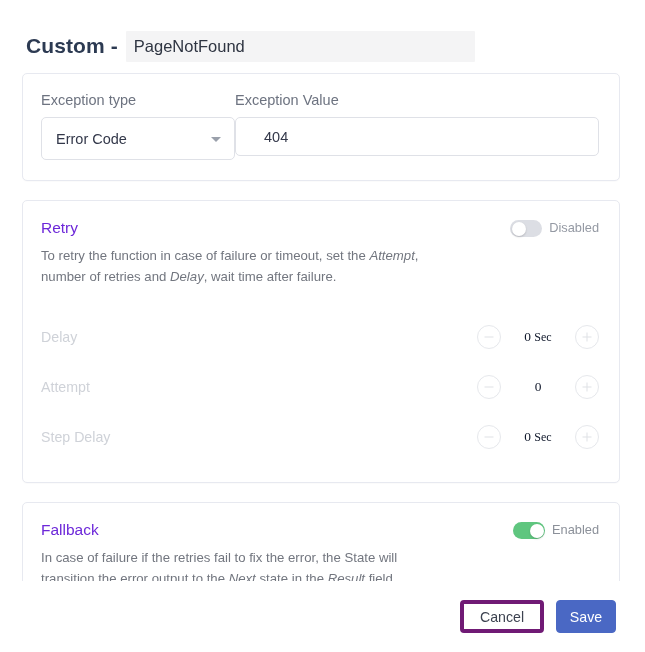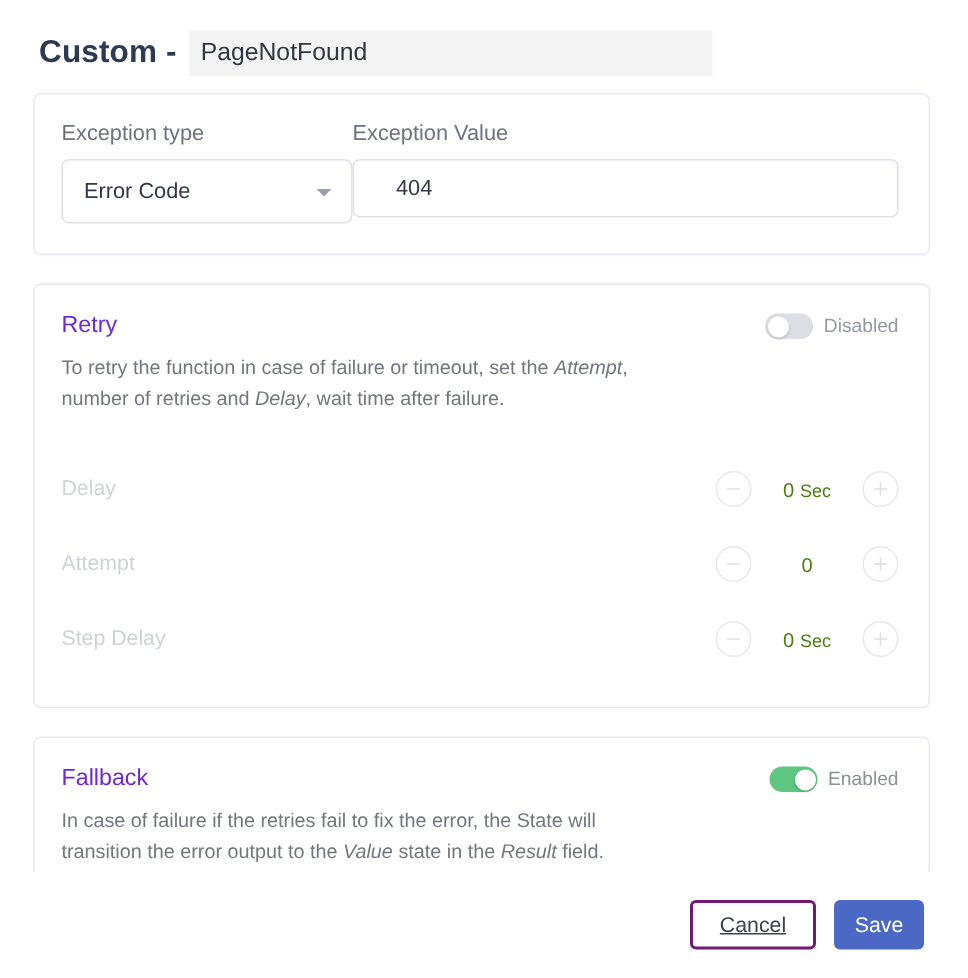--- a/index.html
+++ b/index.html
@@ -21,7 +21,7 @@
   
   .content-area {
     position: absolute;
-    left: 0; top: 4px;
+    left: 0; top: 15px;
     width: 645px;
     height: 581px;
     background: #ffffff;

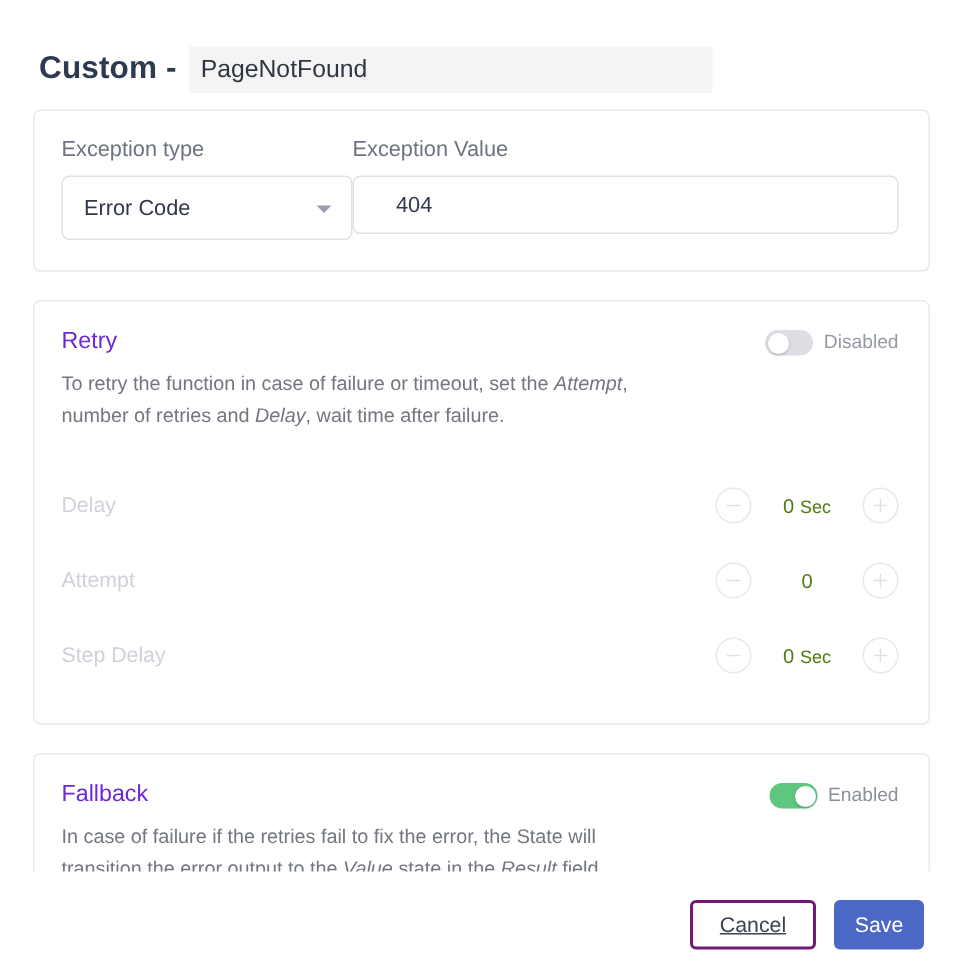--- a/index.html
+++ b/index.html
@@ -209,7 +209,8 @@
     width: 74px;
     text-align: center;
     font-size: 13.4px;
-    color: #4d7c0f;
+    color: #0f172a;
+    font-family: Liberation Serif, serif;
   }
   .stepper-value .unit { font-size: 12px; }
 

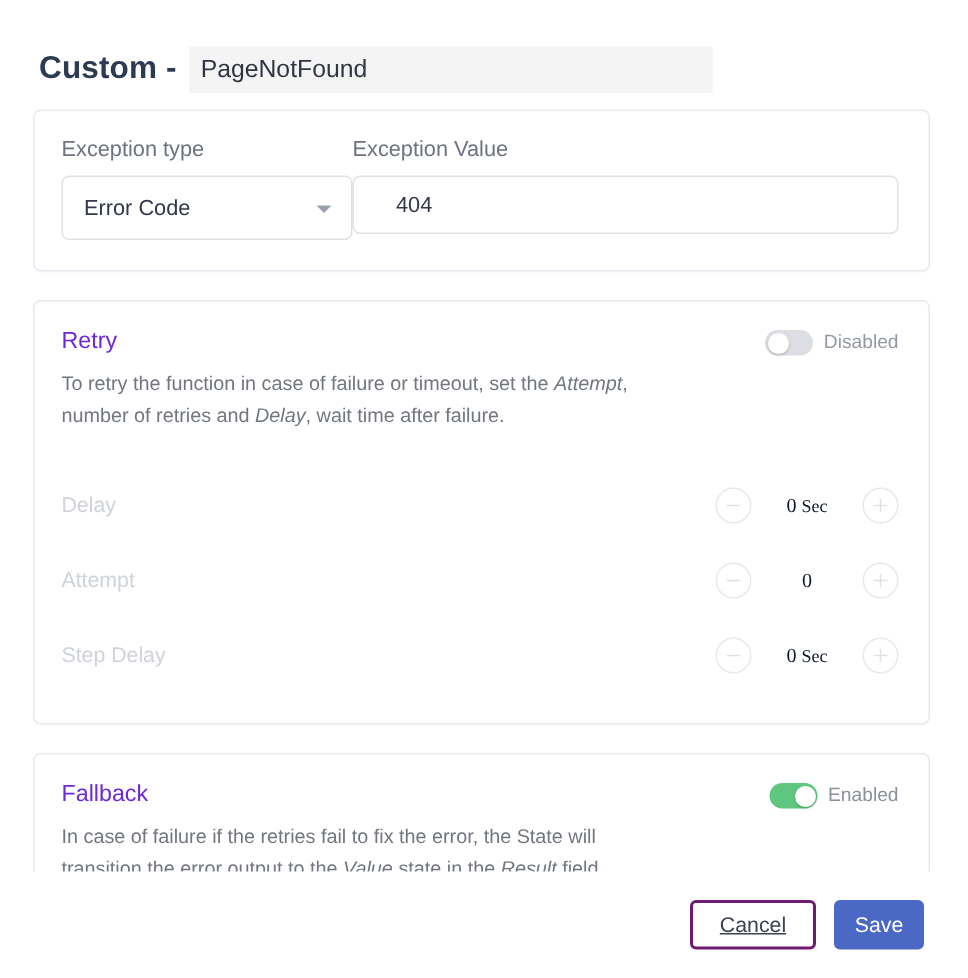--- a/index.html
+++ b/index.html
@@ -346,7 +346,7 @@
           </div>
         </div>
         <p class="section-desc">
-          <span>In case of failure if the retries fail to fix the error, the State will transition the error output to the </span><i>Value</i><span> state in the </span><i>Result</i><span> field.</span>
+          <span>In case of failure if the retries fail to fix the error, the State will transition the error output to the </span><i>Next</i><span> state in the </span><i>Result</i><span> field.</span>
         </p>
       </div>
     </div>

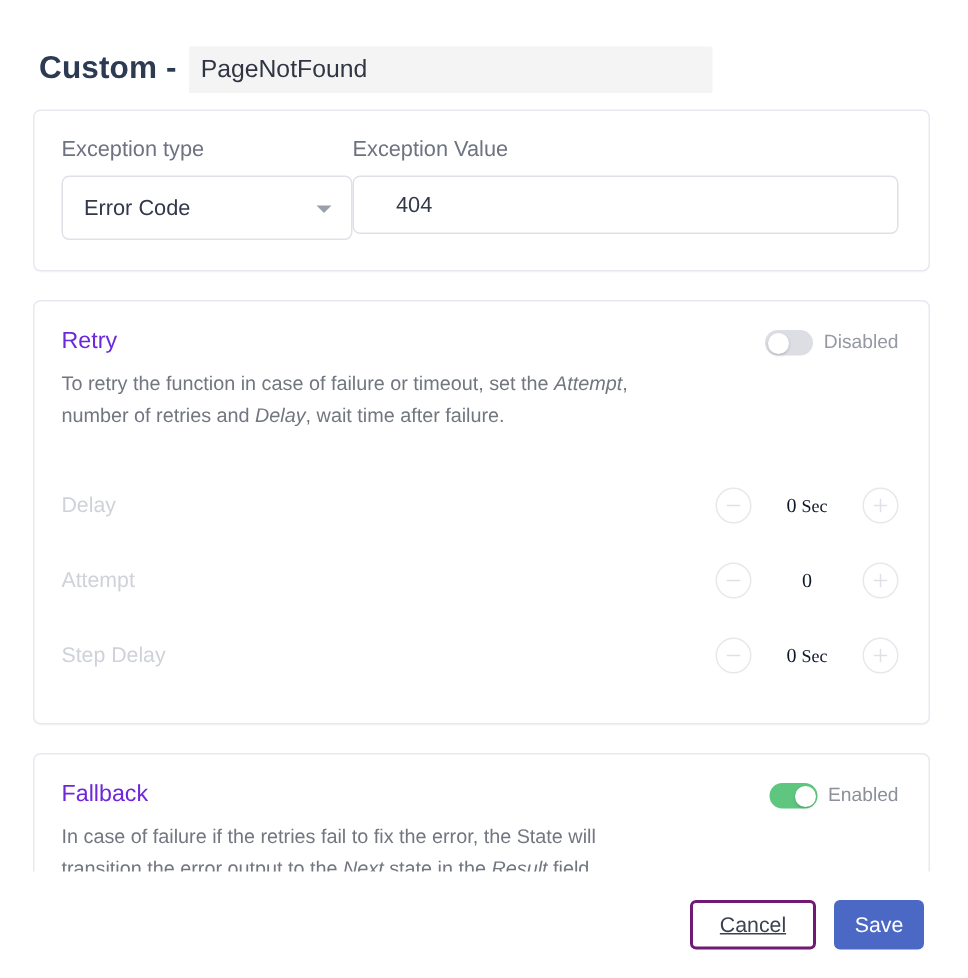--- a/index.html
+++ b/index.html
@@ -238,9 +238,8 @@
   .btn-cancel {
     width: 84px;
     background: #ffffff;
-    border: 2px solid #701a75;
+    border: 4px solid #701a75;
     color: #3c4250;
-    text-decoration: underline;
   }
   .btn-save {
     width: 60px;

